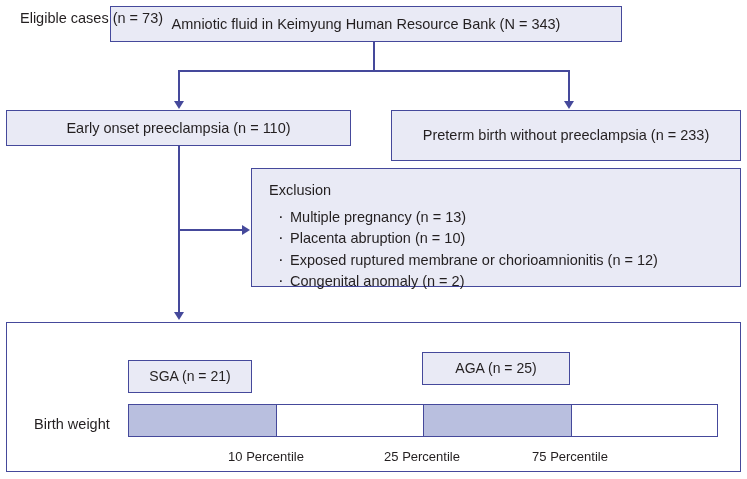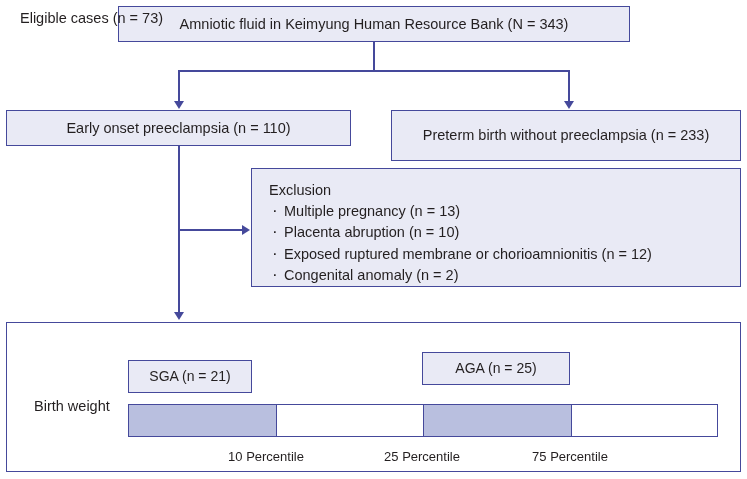--- a/index.html
+++ b/index.html
@@ -35,7 +35,7 @@
   }
   
   #top-box {
-    left: 118px;
+    left: 110px;
     top: 6px;
     width: 512px;
     height: 36px;

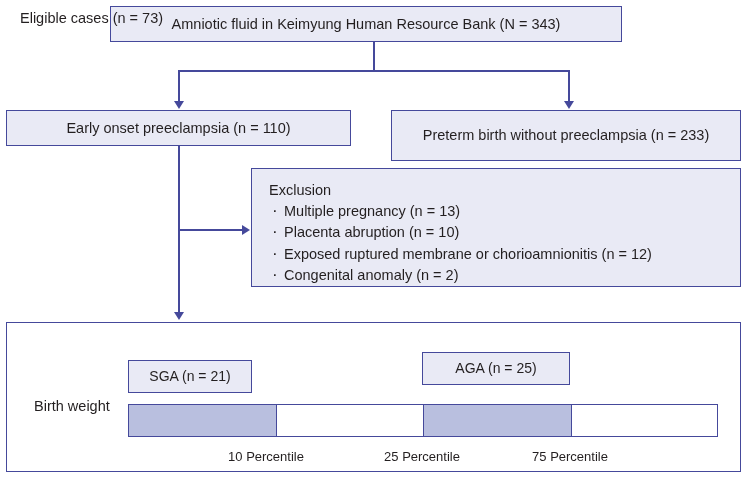--- a/index.html
+++ b/index.html
@@ -67,7 +67,7 @@
     margin: 0 0 2px 0;
   }
   #exclusion-box ul {
-    margin: 2px;
+    margin: 8px;
     padding: 0;
     list-style: none;
   }

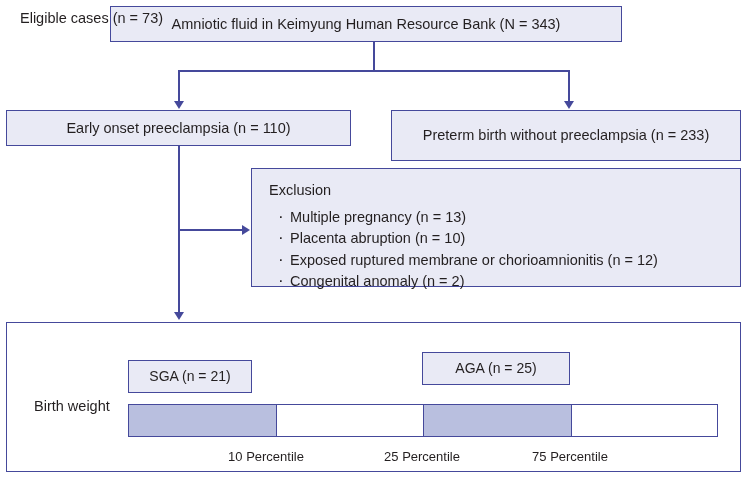--- a/index.html
+++ b/index.html
@@ -119,7 +119,7 @@
   #birth-weight-label {
     position: absolute;
     left: 34px;
-    top: 398px;
+    top: 416px;
     font-size: 14.5px;
     white-space: nowrap;
   }

